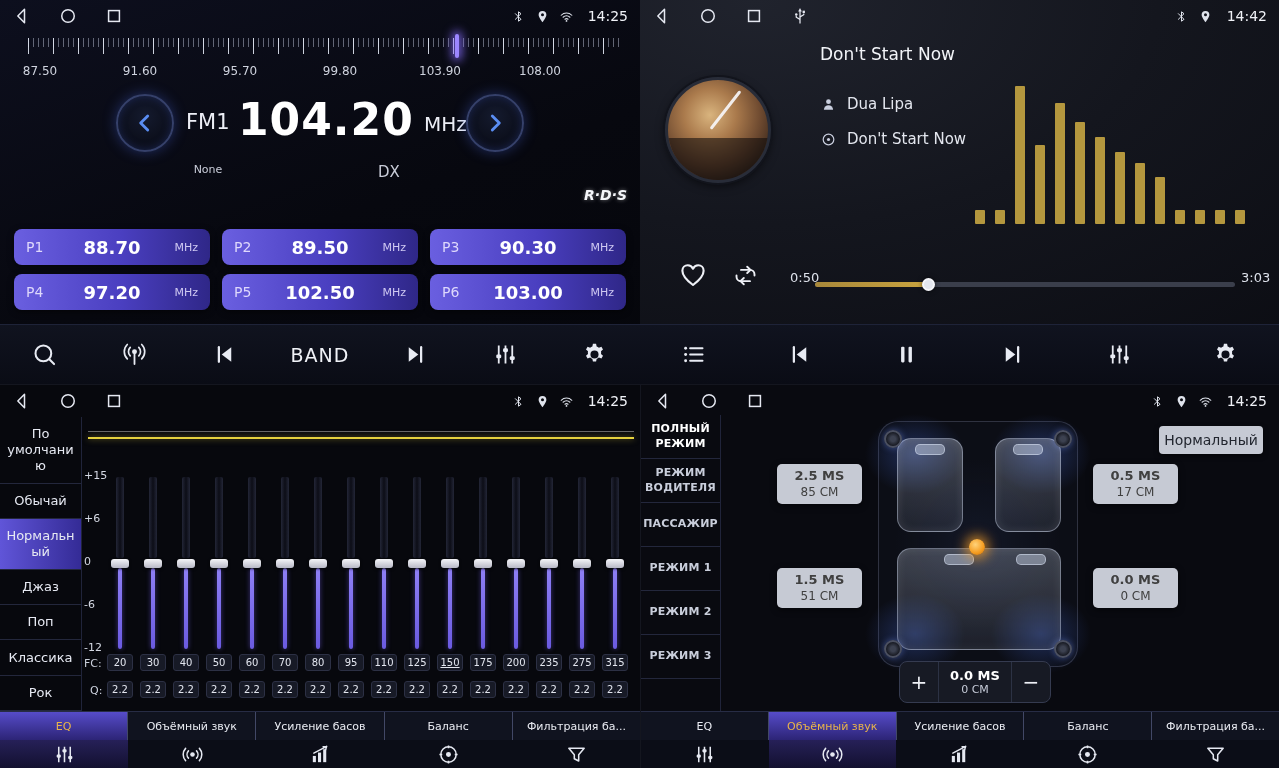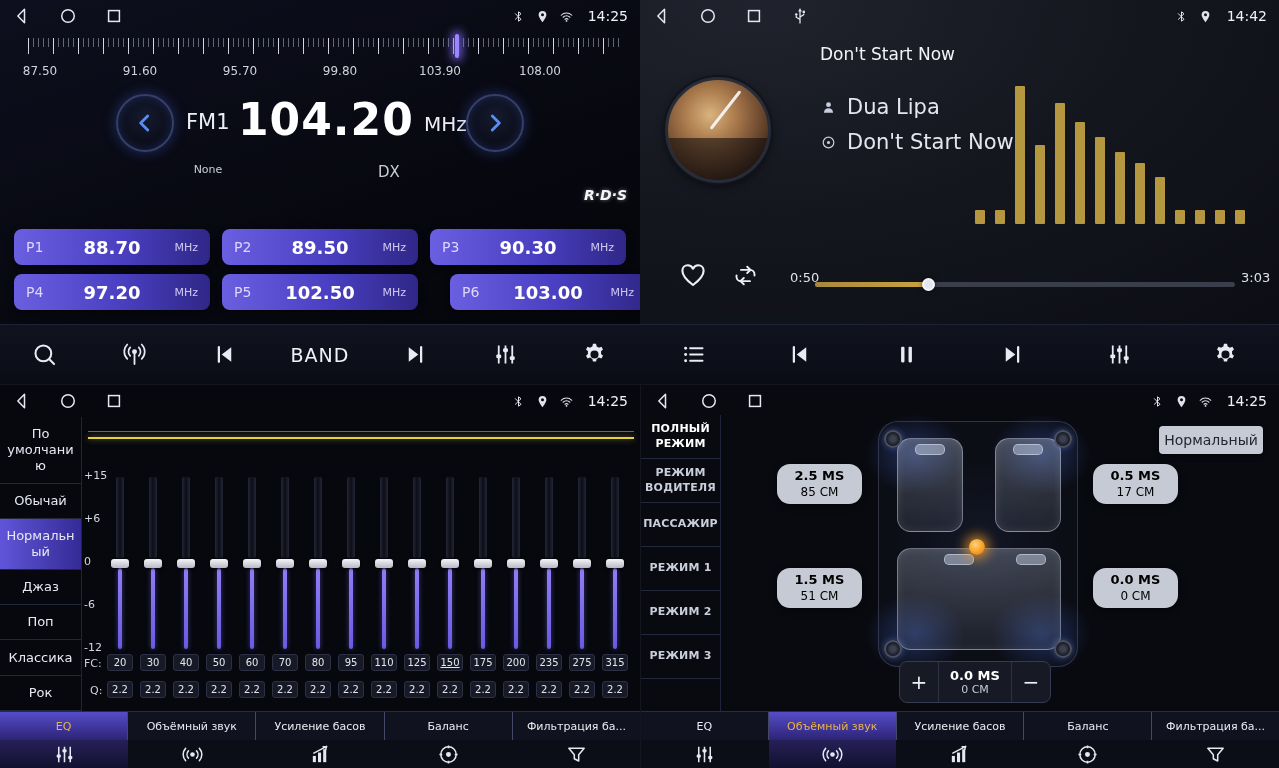--- a/index.html
+++ b/index.html
@@ -70,7 +70,7 @@
               border-radius:2px;transform:rotate(38deg)}
   .album-shade{position:absolute;left:0;bottom:0;width:100%;height:42px;background:rgba(10,8,10,.55)}
   .p-title{position:absolute;left:180px;top:44px;font-size:17px;color:#f2f4f8}
-  .p-row{position:absolute;left:180px;display:flex;gap:10px;align-items:center;font-size:21px;color:#e3e6ee}
+  .p-row{position:absolute;left:180px;display:flex;gap:10px;align-items:center;font-size:15px;color:#e3e6ee}
   .p-row .ic{width:17px;height:17px;color:#c9cede}
   #p-artist-row{top:95px} #p-album-row{top:130px}
   .viz{position:absolute;left:335px;top:86px;width:285px;height:138px;display:flex;align-items:flex-end;gap:10px}

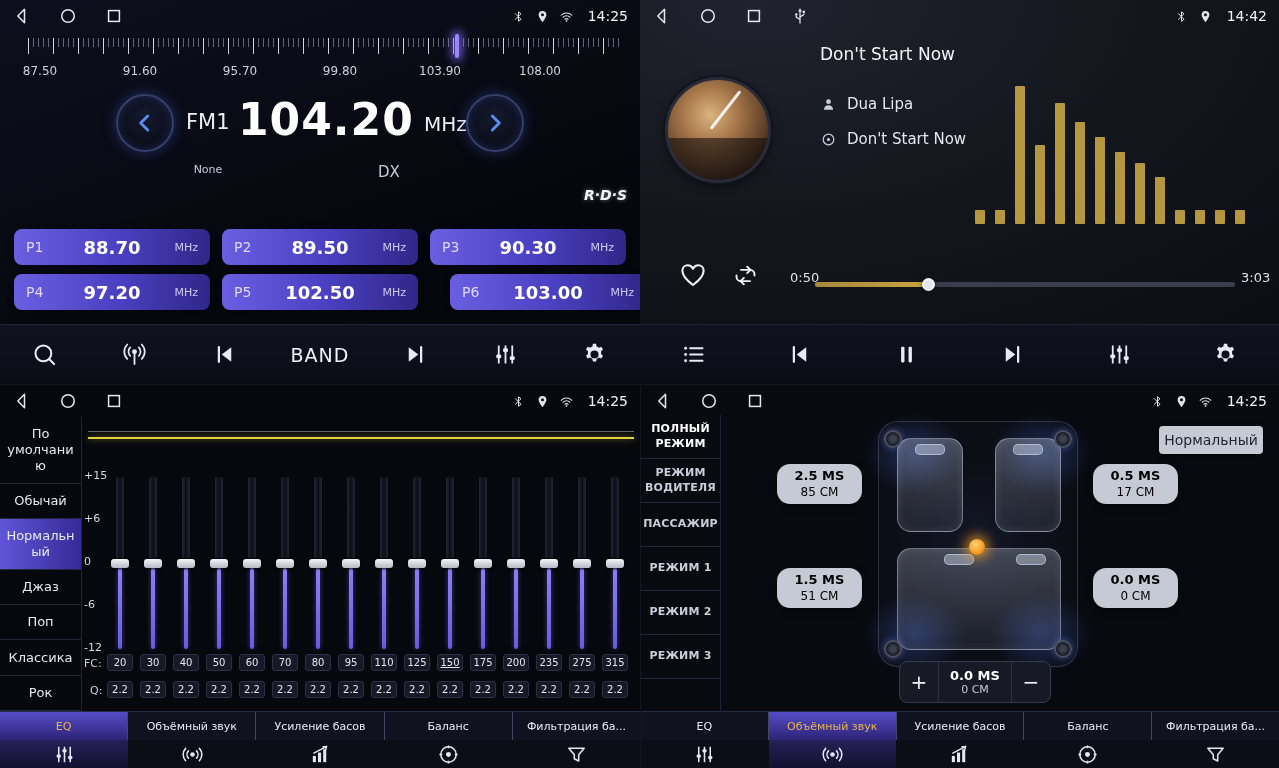--- a/index.html
+++ b/index.html
@@ -313,7 +313,7 @@
         <span class="pfreq">102.50</span>
         <span class="punit">MHz</span>
       </div>
-      <div class="preset" style="left: 430px; top: 274px; margin-left: 20px;">
+      <div class="preset" style="left: 430px; top: 274px;">
         <span class="pkey">P6</span>
         <span class="pfreq">103.00</span>
         <span class="punit">MHz</span>

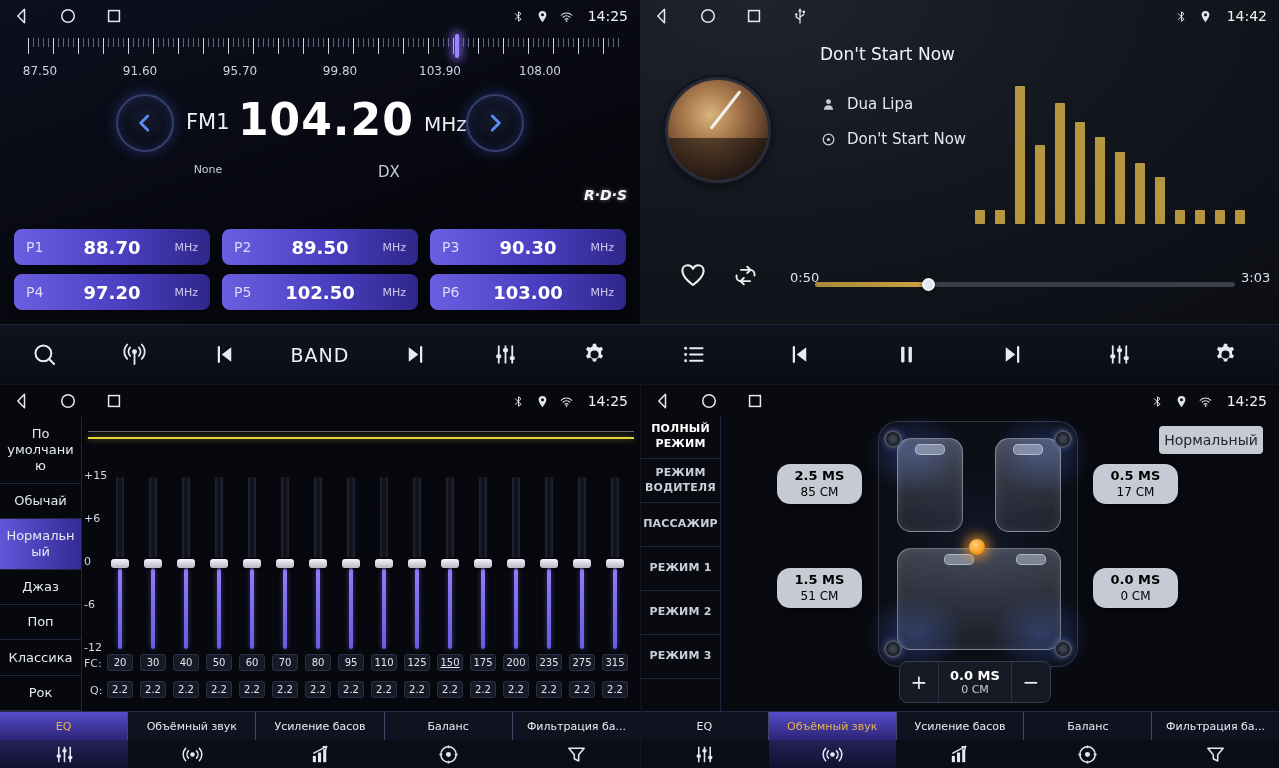--- a/index.html
+++ b/index.html
@@ -151,7 +151,7 @@
   .sf-dot{position:absolute;left:90px;top:117px;width:16px;height:16px;border-radius:50%;cursor:pointer;
           background:radial-gradient(circle at 40% 35%,#ffd27a,#f59b1e 60%,#b96a10);
           box-shadow:0 0 12px 4px rgba(250,160,40,.7)}
-  .delay-box{position:absolute;width:85px;height:40px;background:#c6cad4;border-radius:13px;color:#000000;
+  .delay-box{position:absolute;width:85px;height:40px;background:#c6cad4;border-radius:5px;color:#404040;
              display:flex;flex-direction:column;align-items:center;justify-content:center;line-height:1.25;
              cursor:pointer;box-shadow:0 2px 6px rgba(0,0,0,.55)}
   .delay-ms{font-size:13px;font-weight:bold}.delay-cm{font-size:12px}

